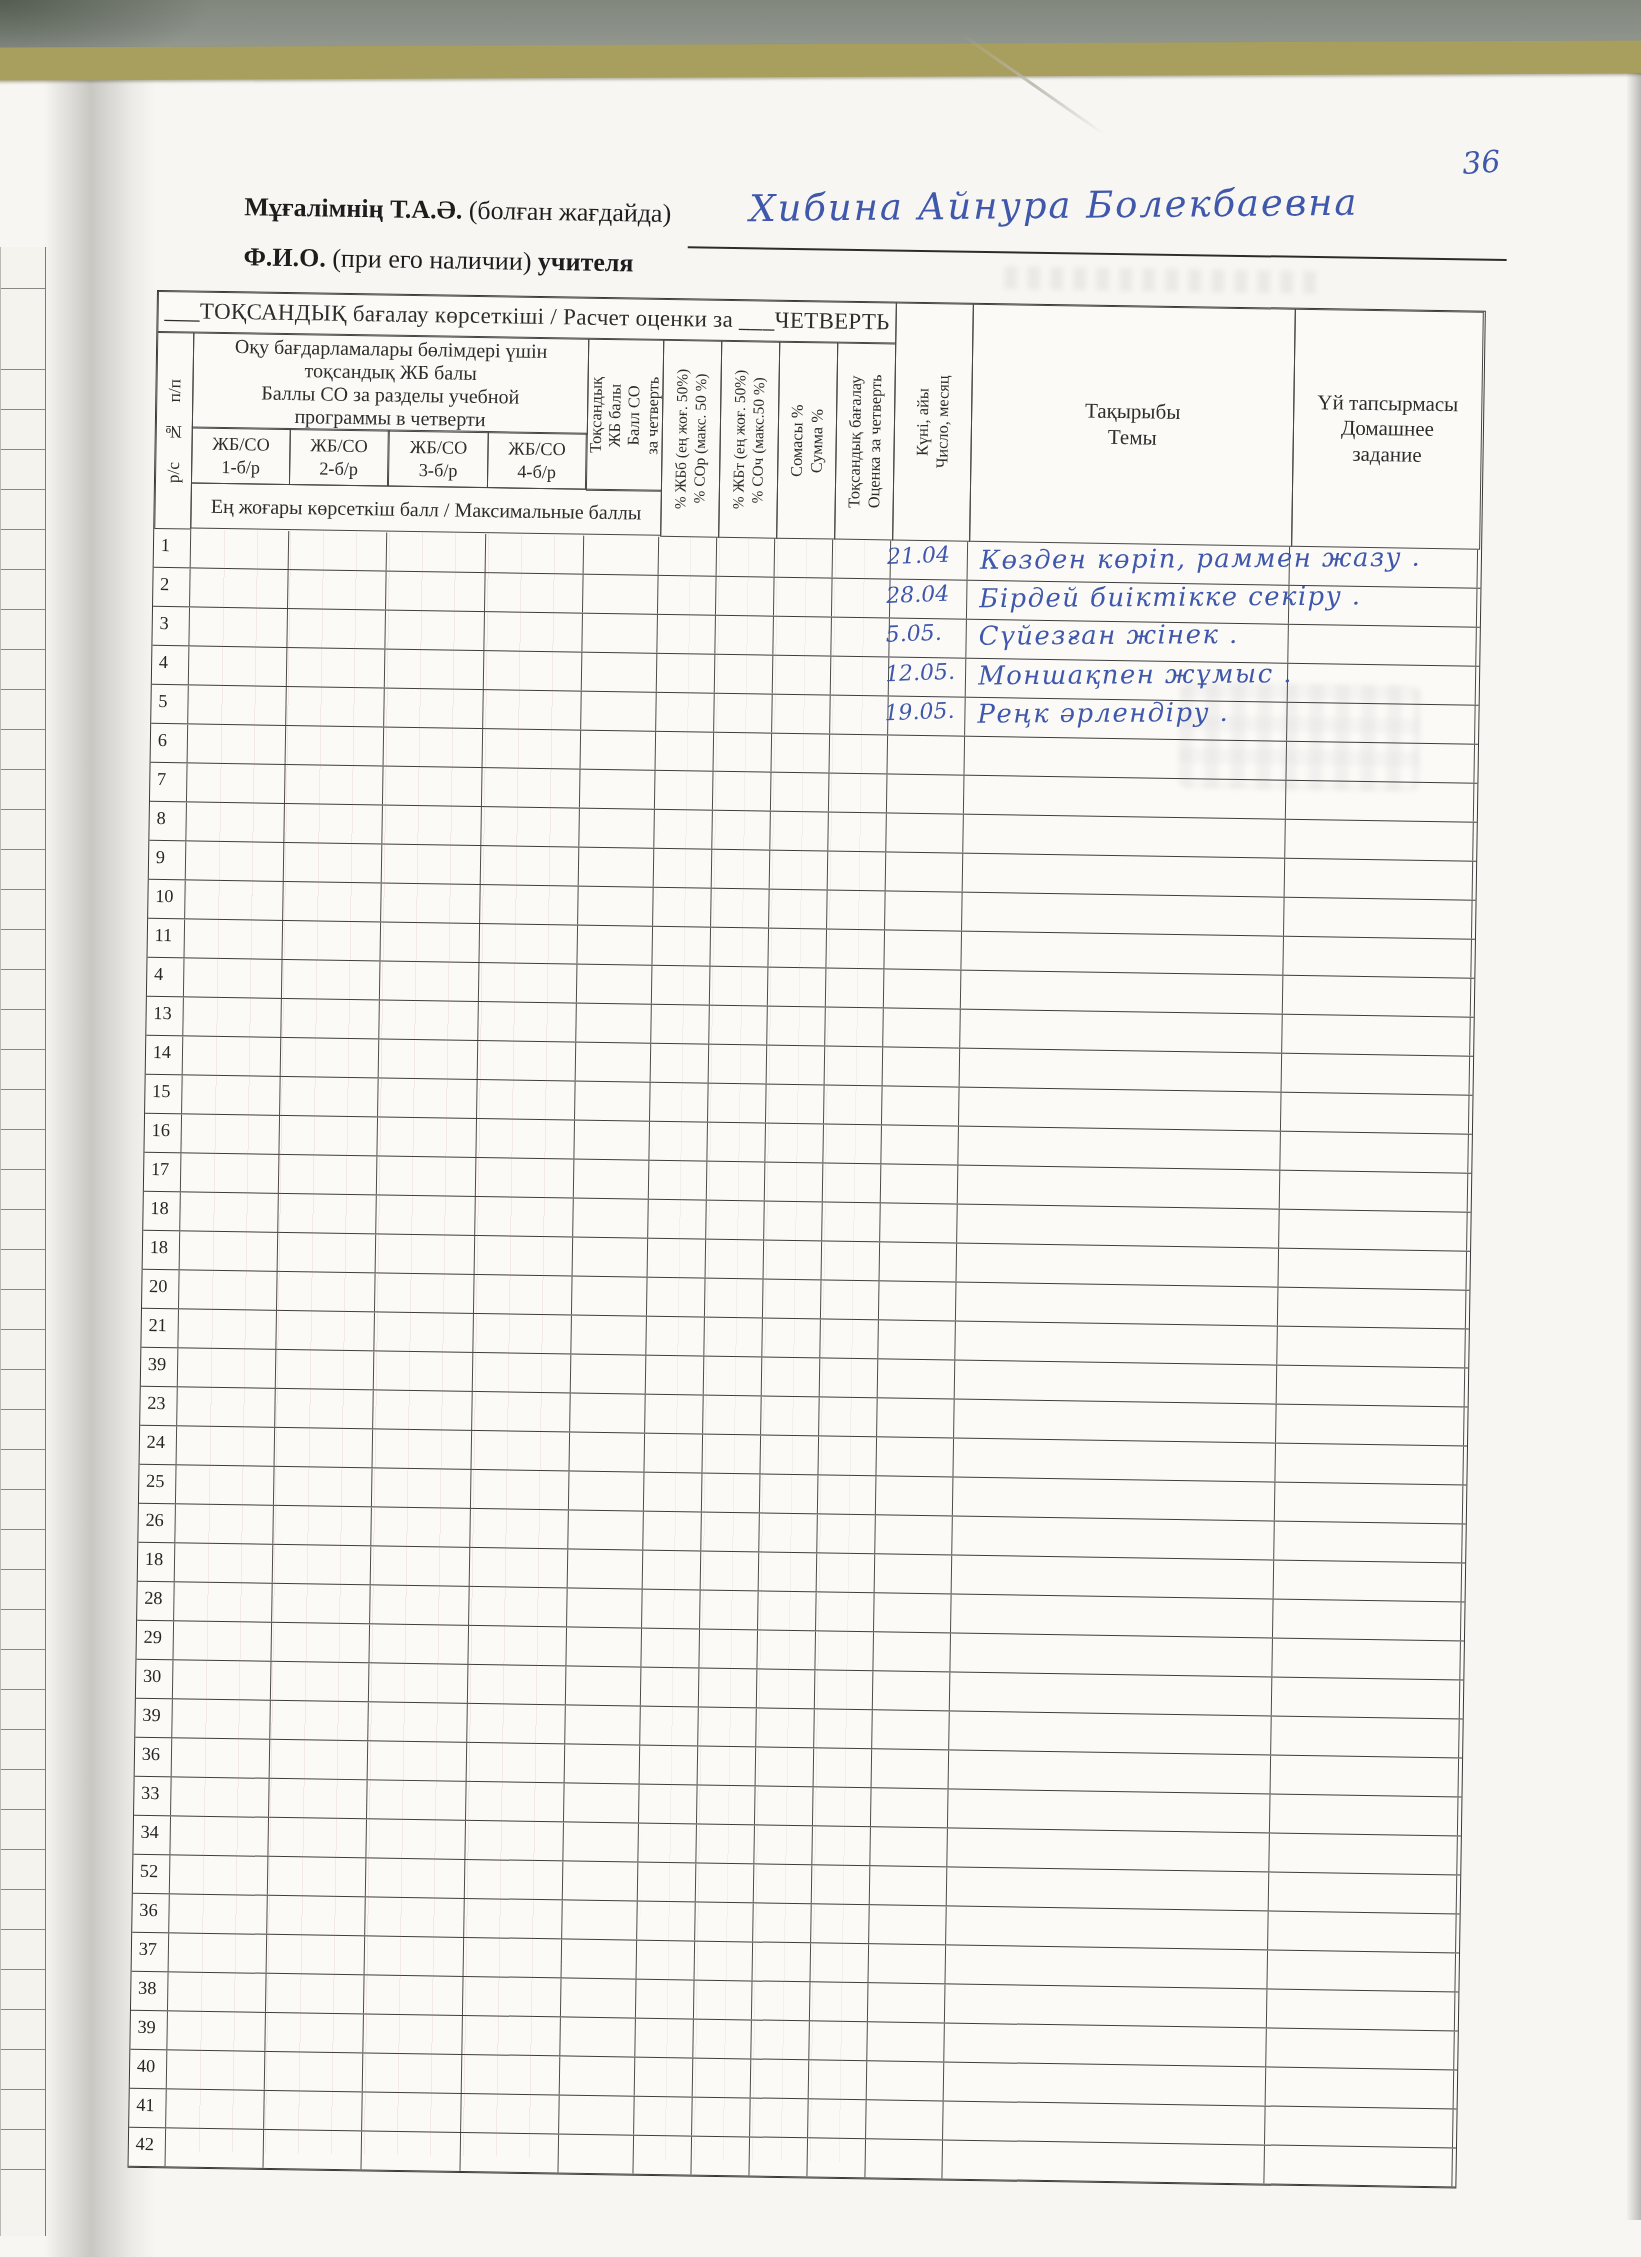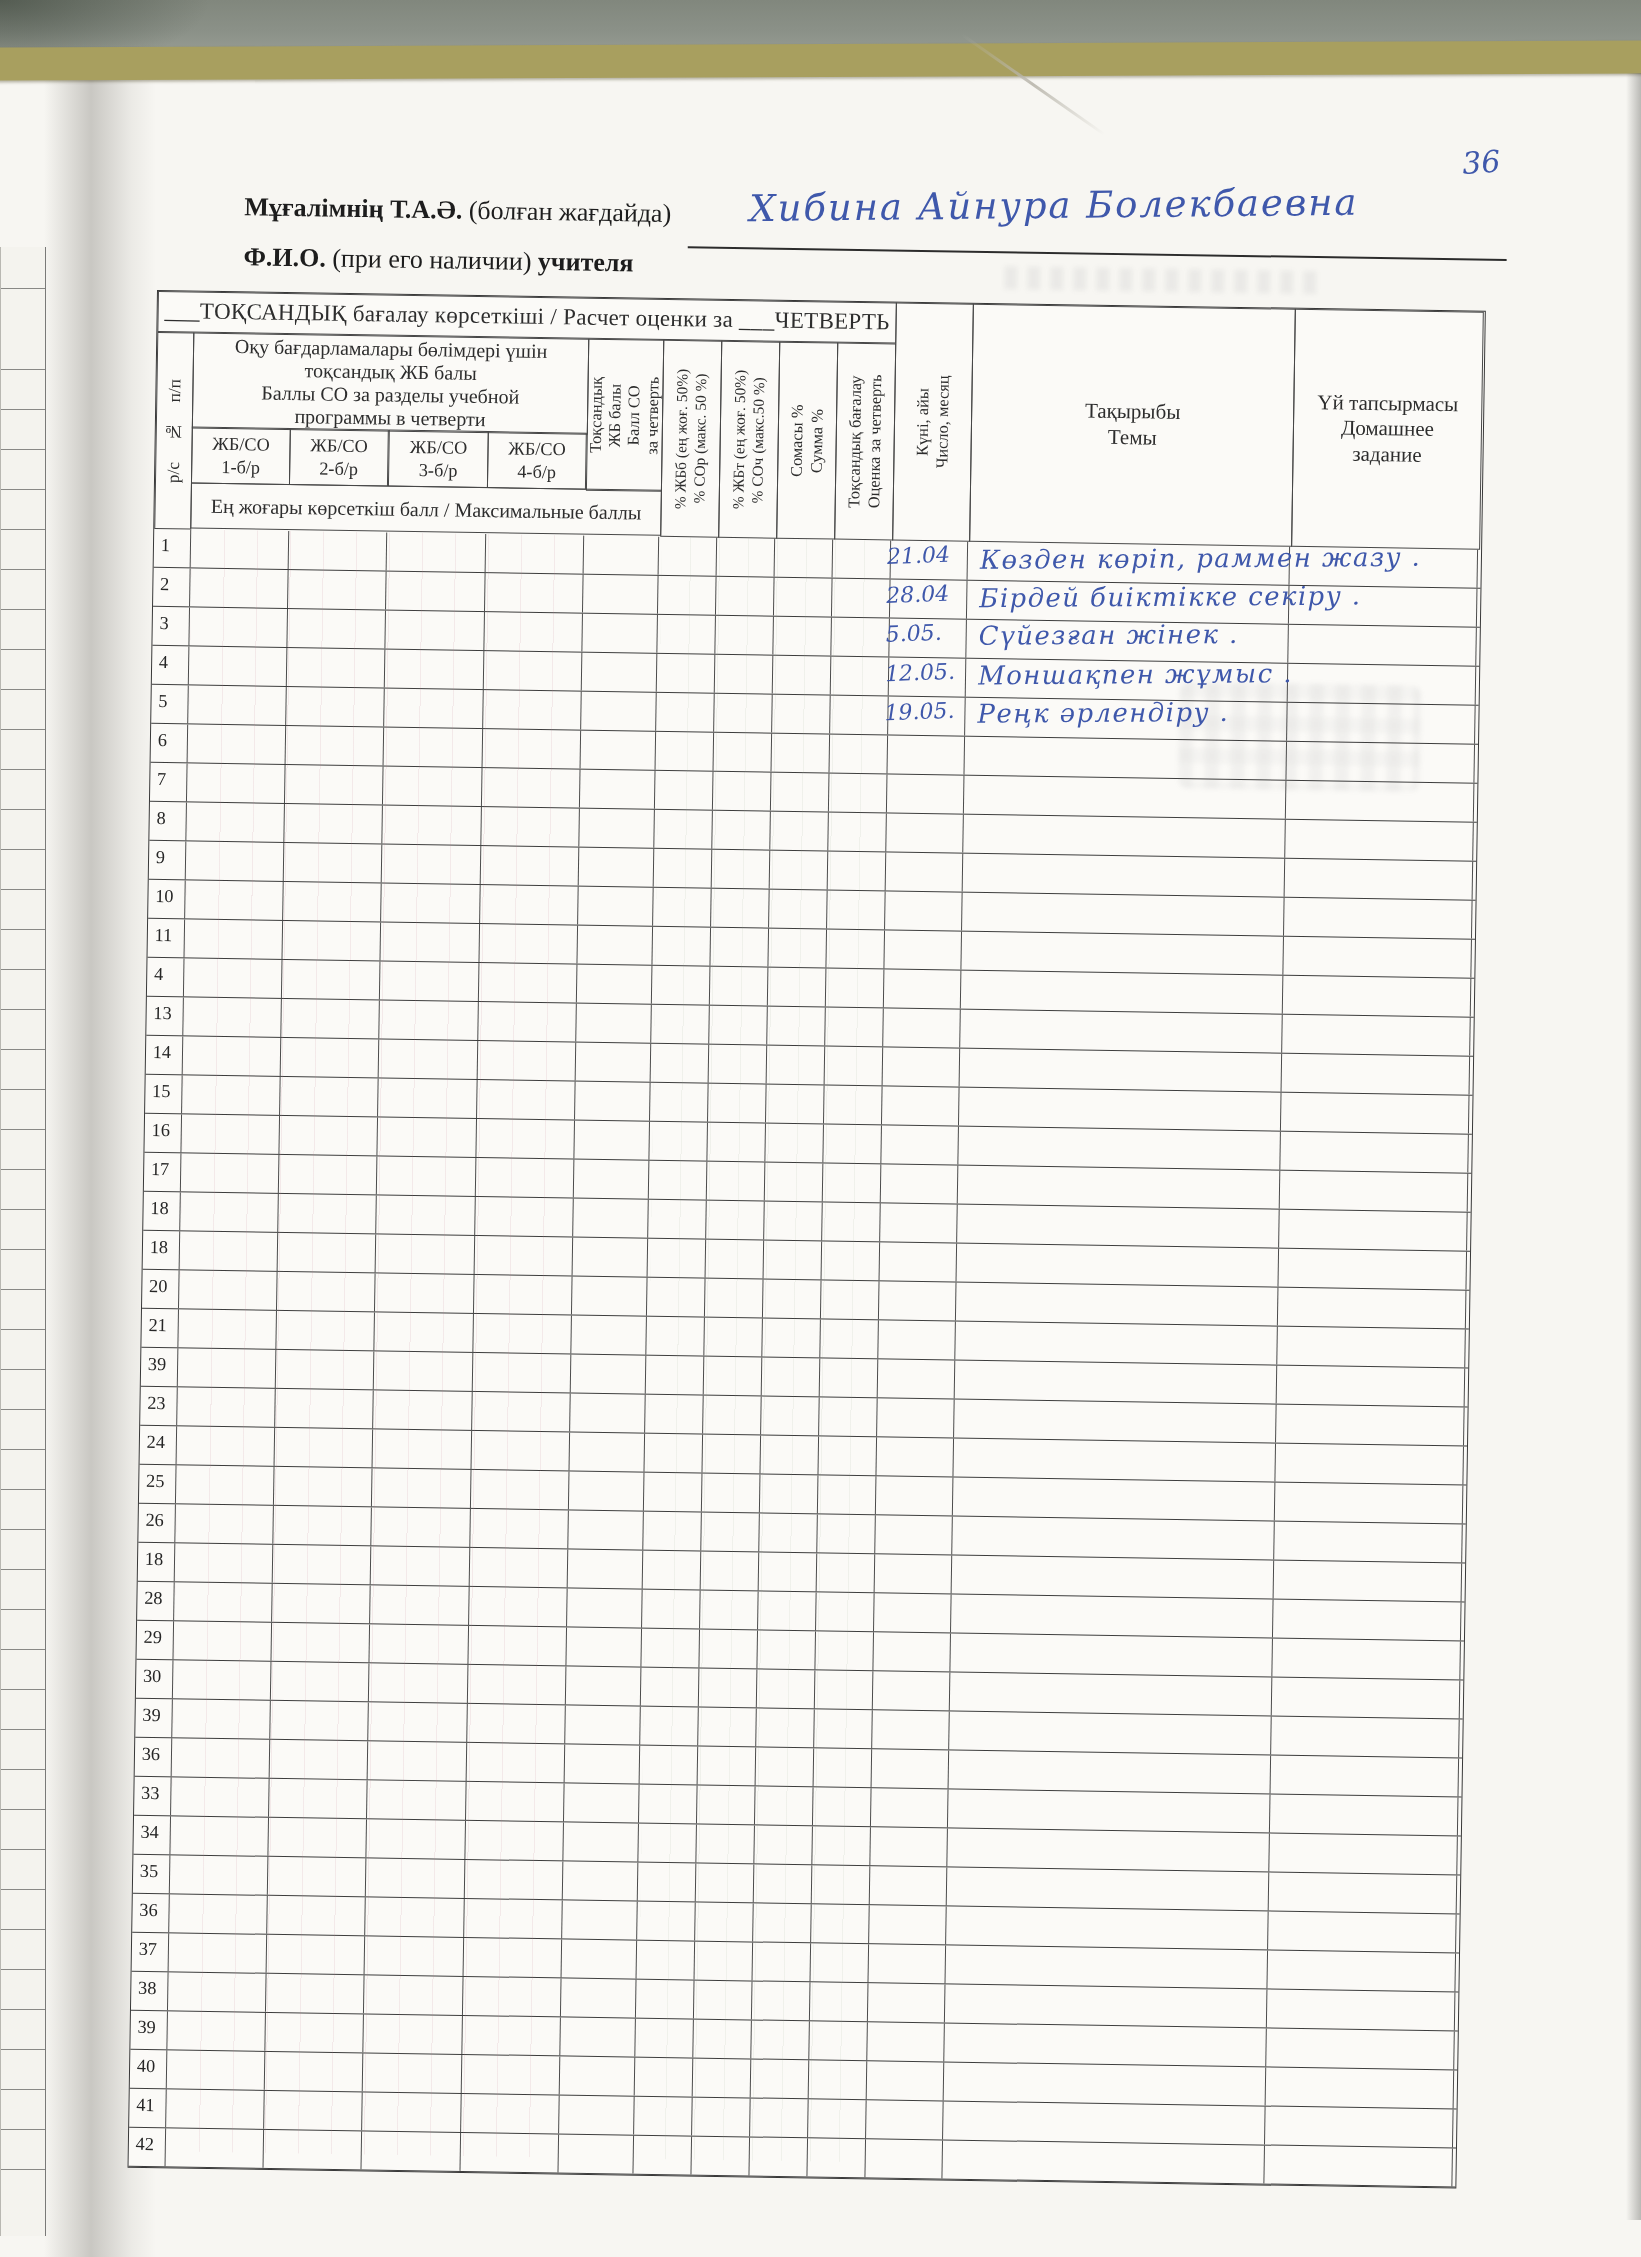--- a/index.html
+++ b/index.html
@@ -680,7 +680,7 @@
             <div class="td"></div>
           </div>
           <div class="trow">
-            <div class="td td-num">35</div>
+            <div class="td td-num">52</div>
             <div class="td"></div>
             <div class="td"></div>
             <div class="td"></div>

